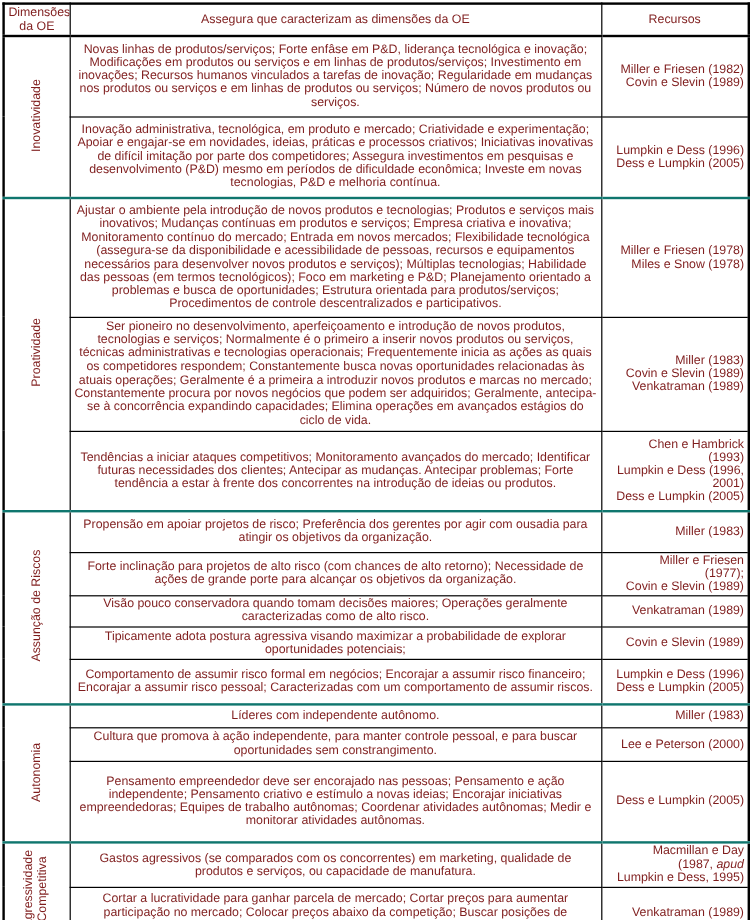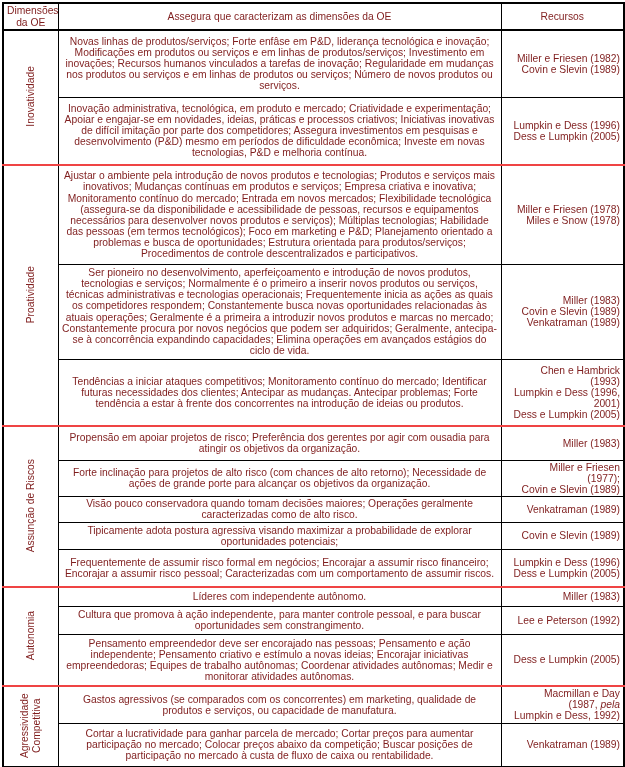--- a/index.html
+++ b/index.html
@@ -26,7 +26,7 @@
     font-weight:normal;
   }
   thead th { border-bottom:2px solid #000; }
-  tr.sec-start > td { border-top:2px solid #ef4444; }
+  tr.sec-start > td { border-top:2px solid #0f766e; }
   td.dim { padding:1px 1px; }
   .vlabel {
     writing-mode:vertical-rl;

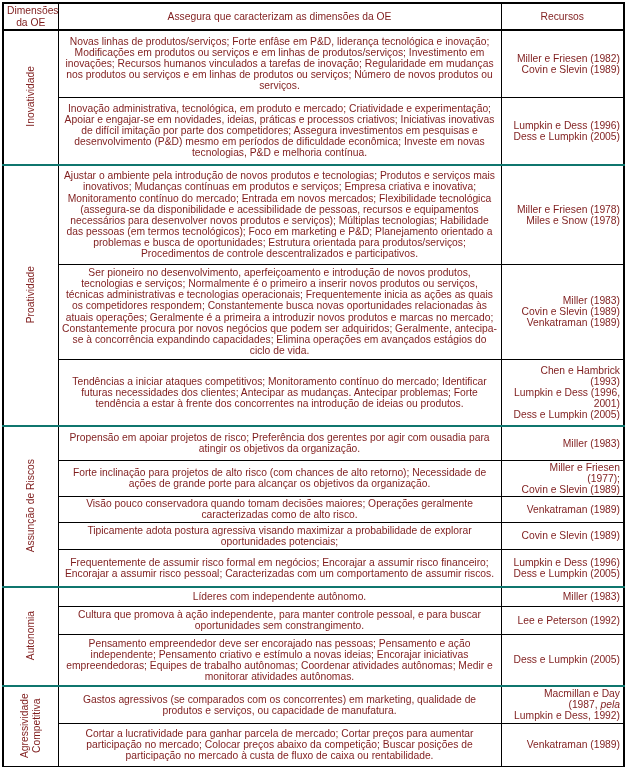--- a/index.html
+++ b/index.html
@@ -90,7 +90,7 @@
         </td>
       </tr>
       <tr style="height:67px">
-        <td class="elements">Tendências a iniciar ataques competitivos; Monitoramento contínuo do mercado; Identificar futuras necessidades dos clientes; Antecipar as mudanças. Antecipar problemas; Forte tendência a estar à frente dos concorrentes na introdução de ideias ou produtos.</td>
+        <td class="elements">Tendências a iniciar ataques competitivos; Monitoramento avançados do mercado; Identificar futuras necessidades dos clientes; Antecipar as mudanças. Antecipar problemas; Forte tendência a estar à frente dos concorrentes na introdução de ideias ou produtos.</td>
         <td class="authors">
           <div class="al">Chen e Hambrick</div>
           <div class="al">(1993)</div>

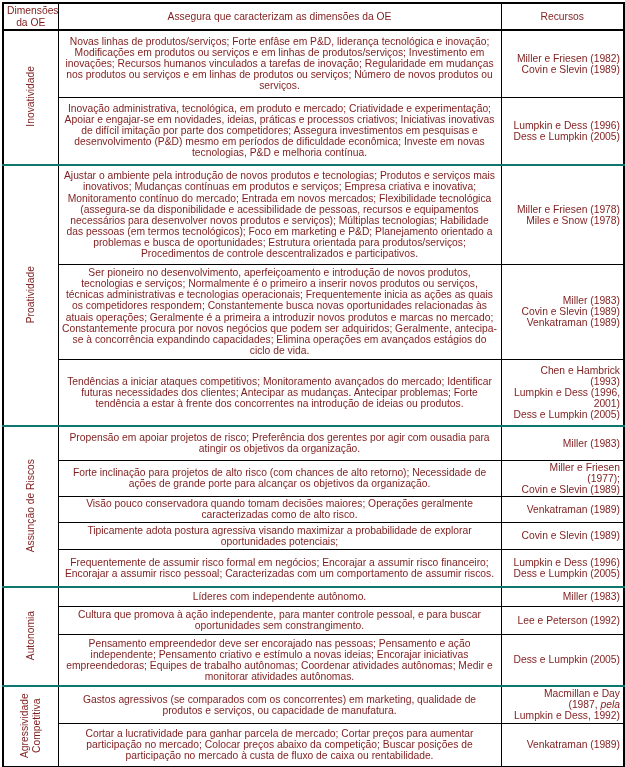--- a/index.html
+++ b/index.html
@@ -128,7 +128,7 @@
         </td>
       </tr>
       <tr style="height:38px">
-        <td class="elements">Frequentemente de assumir risco formal em negócios; Encorajar a assumir risco financeiro; Encorajar a assumir risco pessoal; Caracterizadas com um comportamento de assumir riscos.</td>
+        <td class="elements">Comportamento de assumir risco formal em negócios; Encorajar a assumir risco financeiro; Encorajar a assumir risco pessoal; Caracterizadas com um comportamento de assumir riscos.</td>
         <td class="authors">
           <div class="al">Lumpkin e Dess (1996)</div>
           <div class="al">Dess e Lumpkin (2005)</div>

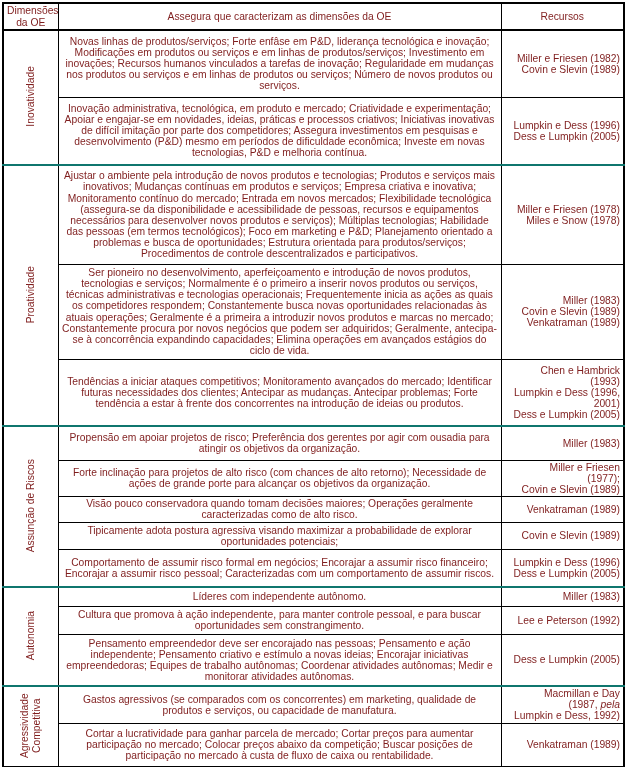--- a/index.html
+++ b/index.html
@@ -145,7 +145,7 @@
       <tr style="height:28px">
         <td class="elements">Cultura que promova à ação independente, para manter controle pessoal, e para buscar oportunidades sem constrangimento.</td>
         <td class="authors">
-          <div class="al">Lee e Peterson (1992)</div>
+          <div class="al">Lee e Peterson (2000)</div>
         </td>
       </tr>
       <tr style="height:52px">

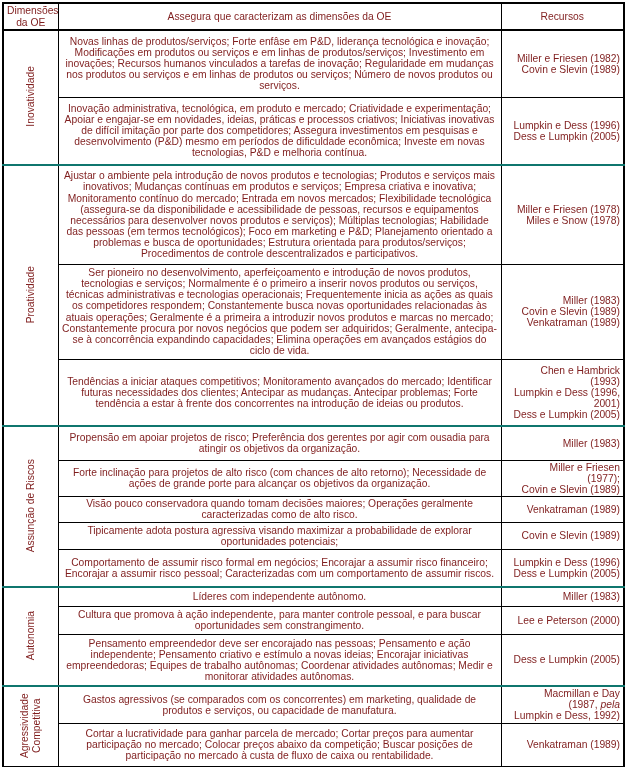--- a/index.html
+++ b/index.html
@@ -148,7 +148,7 @@
           <div class="al">Lee e Peterson (2000)</div>
         </td>
       </tr>
-      <tr style="height:52px">
+      <tr style="height:68px">
         <td class="elements">Pensamento empreendedor deve ser encorajado nas pessoas; Pensamento e ação independente; Pensamento criativo e estímulo a novas ideias; Encorajar iniciativas empreendedoras; Equipes de trabalho autônomas; Coordenar atividades autônomas; Medir e monitorar atividades autônomas.</td>
         <td class="authors">
           <div class="al">Dess e Lumpkin (2005)</div>

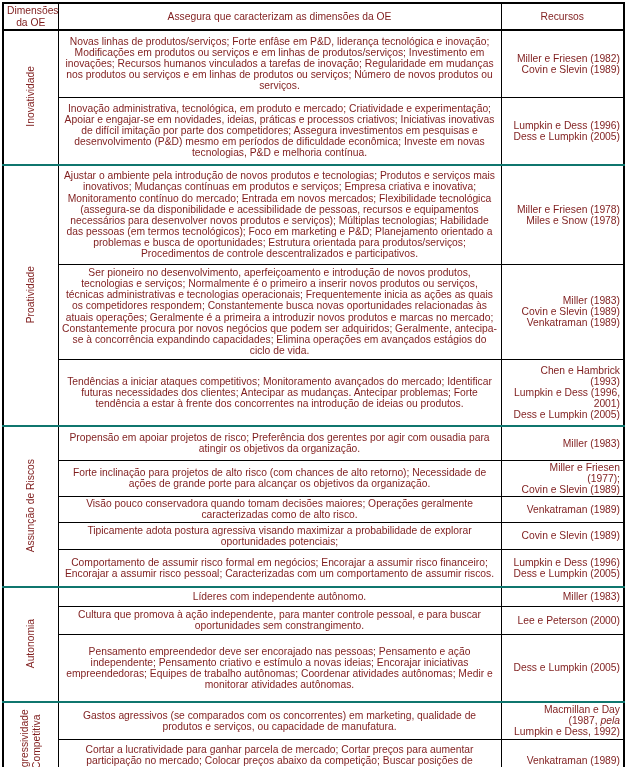--- a/index.html
+++ b/index.html
@@ -160,7 +160,7 @@
         <td class="elements">Gastos agressivos (se comparados com os concorrentes) em marketing, qualidade de produtos e serviços, ou capacidade de manufatura.</td>
         <td class="authors">
           <div class="al">Macmillan e Day</div>
-          <div class="al"><span>(1987, </span><i>pela</i></div>
+          <div class="al"><span>(1987, </span><i>apud</i></div>
           <div class="al">Lumpkin e Dess, 1992)</div>
         </td>
       </tr>

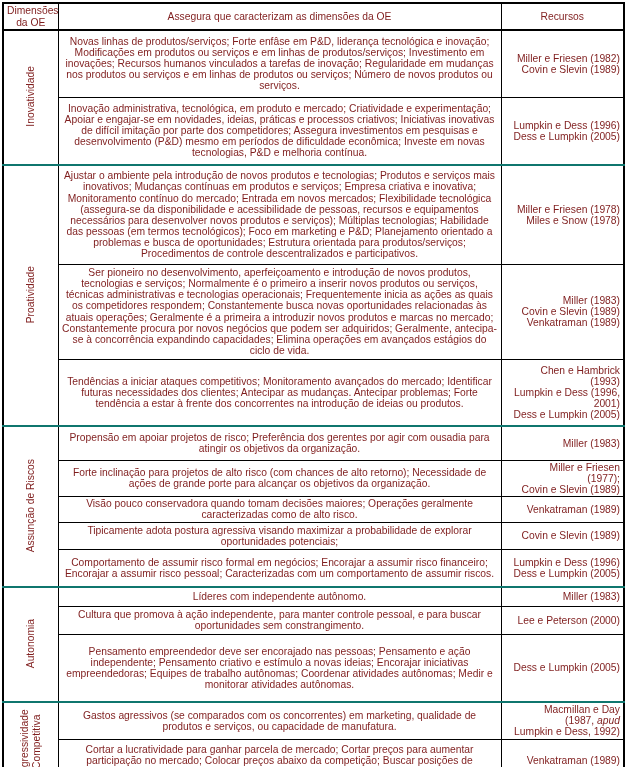--- a/index.html
+++ b/index.html
@@ -161,7 +161,7 @@
         <td class="authors">
           <div class="al">Macmillan e Day</div>
           <div class="al"><span>(1987, </span><i>apud</i></div>
-          <div class="al">Lumpkin e Dess, 1992)</div>
+          <div class="al">Lumpkin e Dess, 1995)</div>
         </td>
       </tr>
       <tr style="height:44px">

